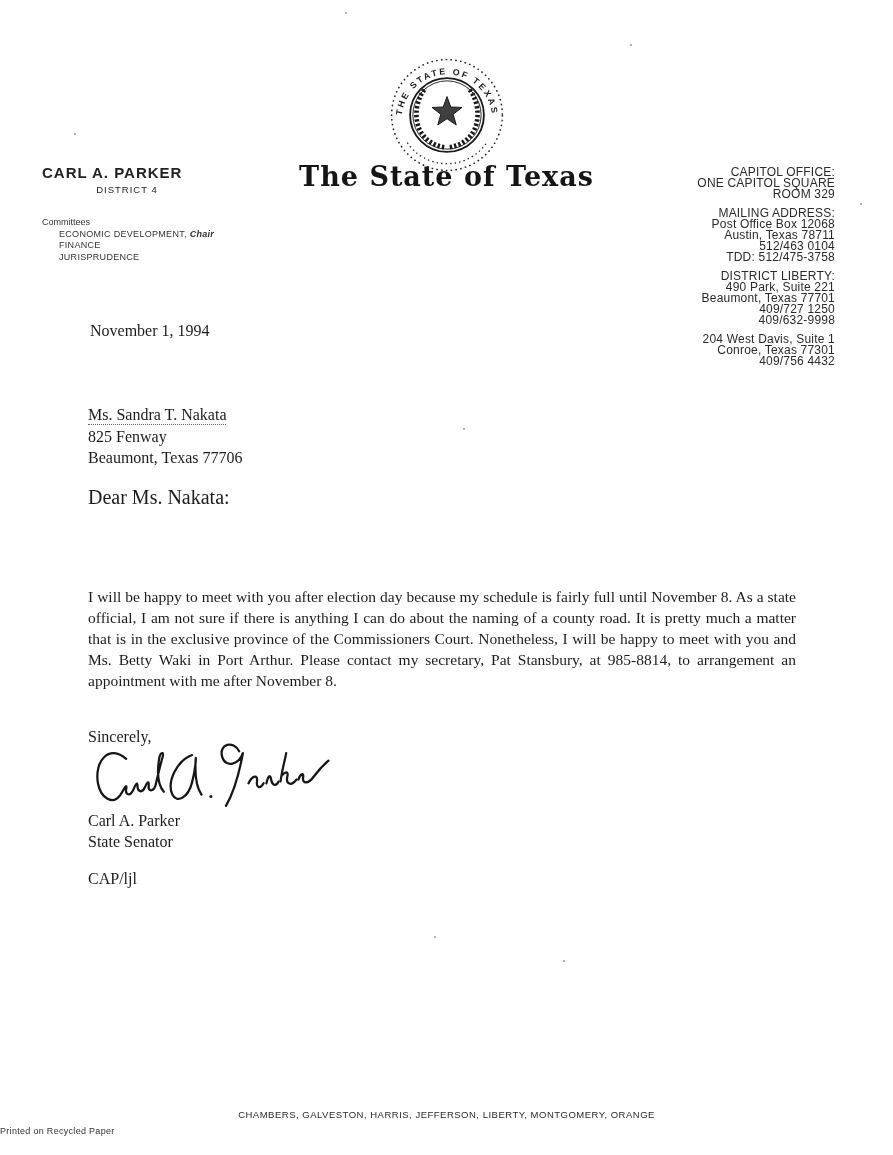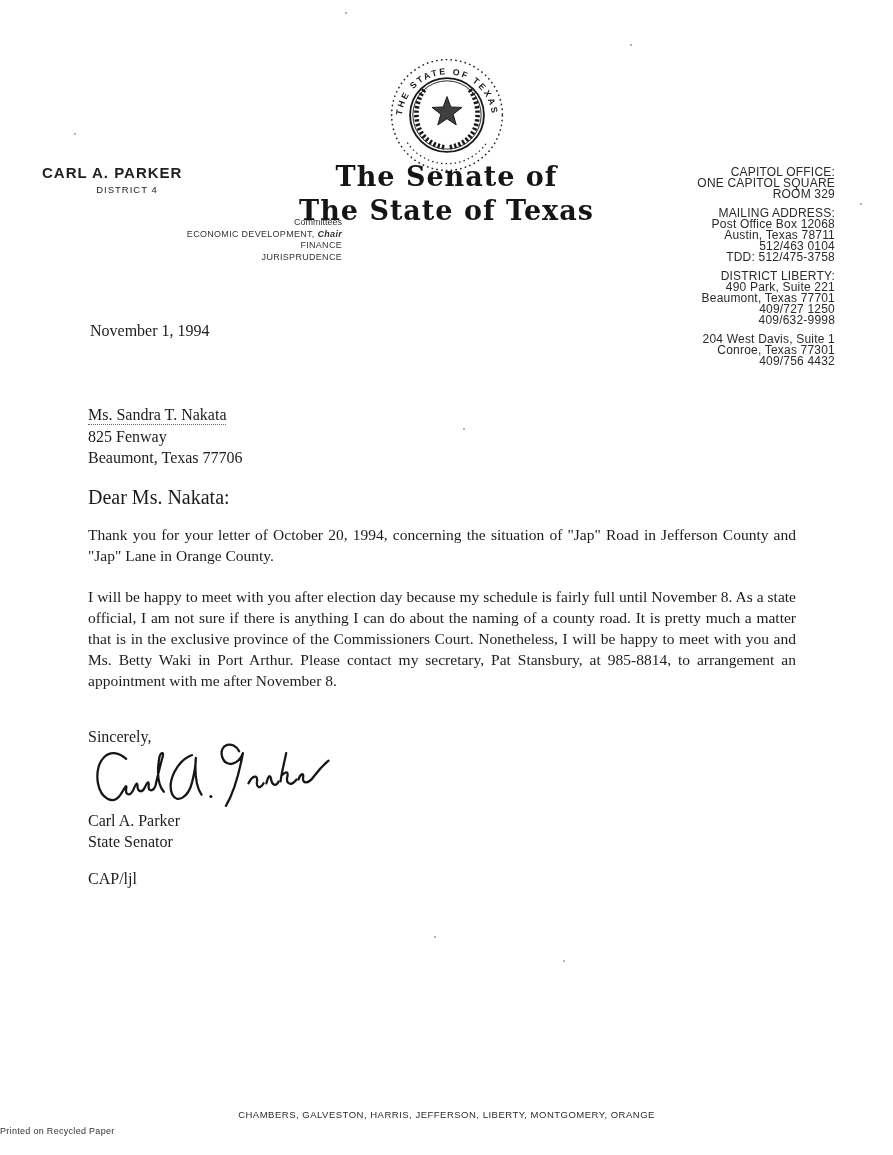--- a/index.html
+++ b/index.html
@@ -100,7 +100,6 @@
   </div>
 
   <div class="senate-title">
-    <div>The Senate of</div>
     <div>The State of Texas</div>
   </div>
 

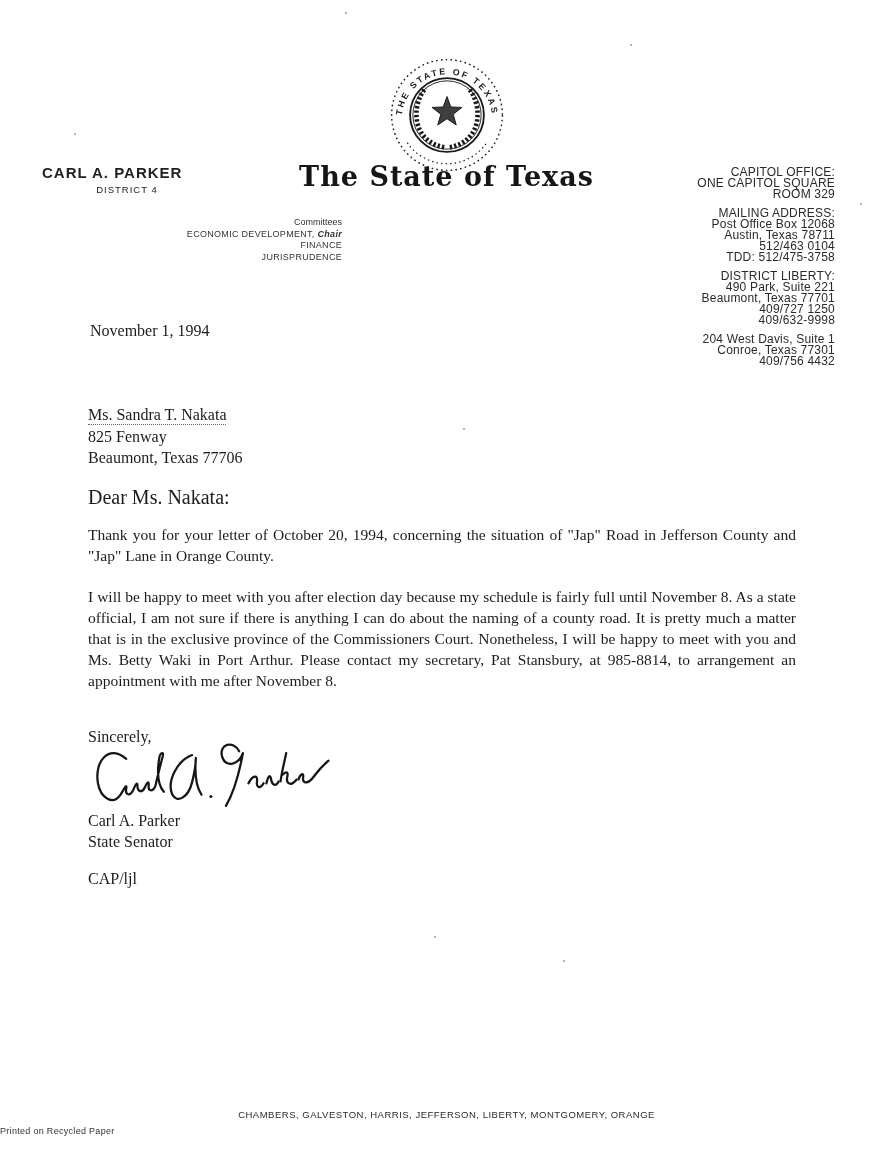--- a/index.html
+++ b/index.html
@@ -31,7 +31,7 @@
   }
   .senator-name{font-size:15px;font-weight:bold;letter-spacing:1px;}
   .senator-district{font-size:9.5px;letter-spacing:1px;margin-top:3px;width:170px;text-align:center;}
-  .committees{margin-top:22px;font-size:9px;line-height:11.5px;color:#333;text-align:right;}
+  .committees{margin-top:22px;font-size:9px;line-height:11.5px;color:#333;}
   .committees .hdr{margin-left:0;}
   .committees .item{margin-left:17px;letter-spacing:0.3px;}
   .committees .role{font-style:italic;font-weight:bold;}

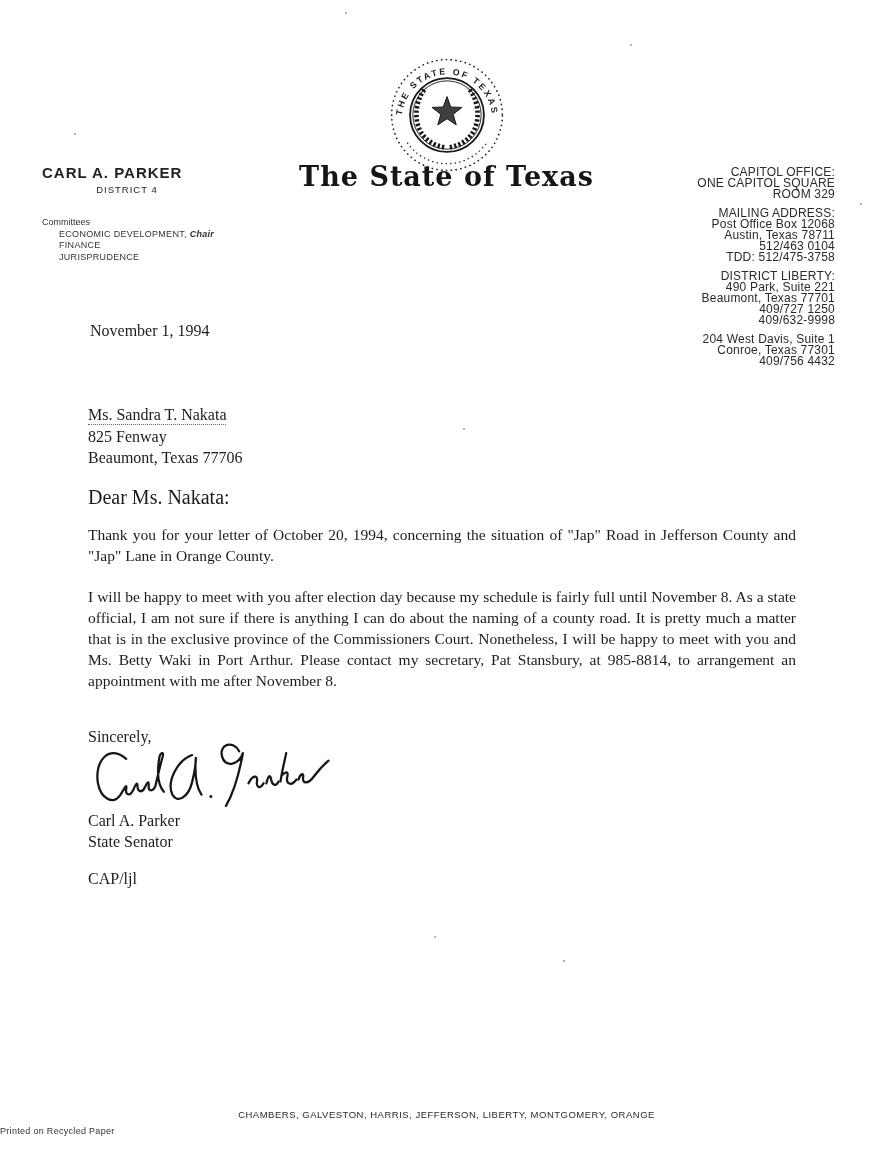--- a/index.html
+++ b/index.html
@@ -151,7 +151,6 @@
 
   <div class="salutation">Dear Ms. Nakata:</div>
 
-  <div class="para para1 body-text">Thank you for your letter of October 20, 1994, concerning the situation of "Jap" Road in Jefferson County and "Jap" Lane in Orange County.</div>
   <div class="para para2 body-text">I will be happy to meet with you after election day because my schedule is fairly full until November 8.  As a state official, I am not sure if there is anything I can do about the naming of a county road.  It is pretty much a matter that is in the exclusive province of the Commissioners Court.  Nonetheless, I will be happy to meet with you and Ms. Betty Waki in Port Arthur.  Please contact my secretary, Pat Stansbury, at 985-8814, to arrangement an appointment with me after November 8.</div>
 
   <div class="closing">Sincerely,</div>

